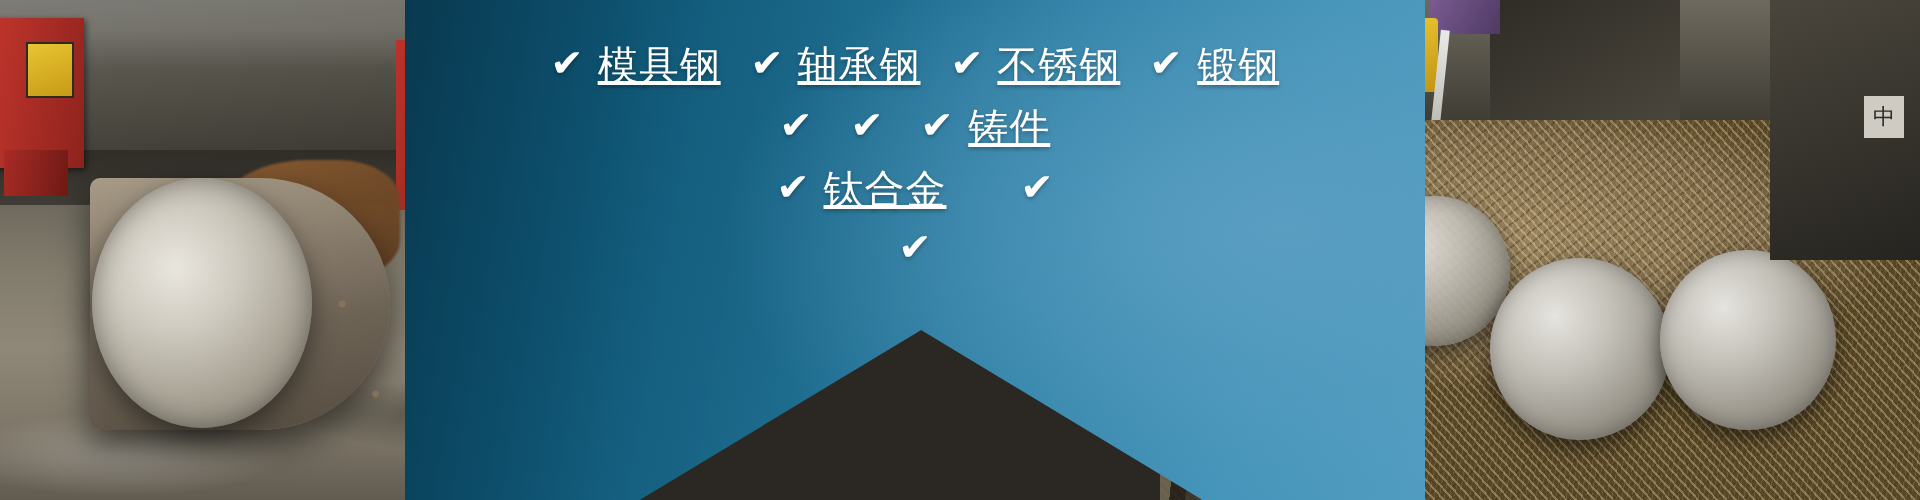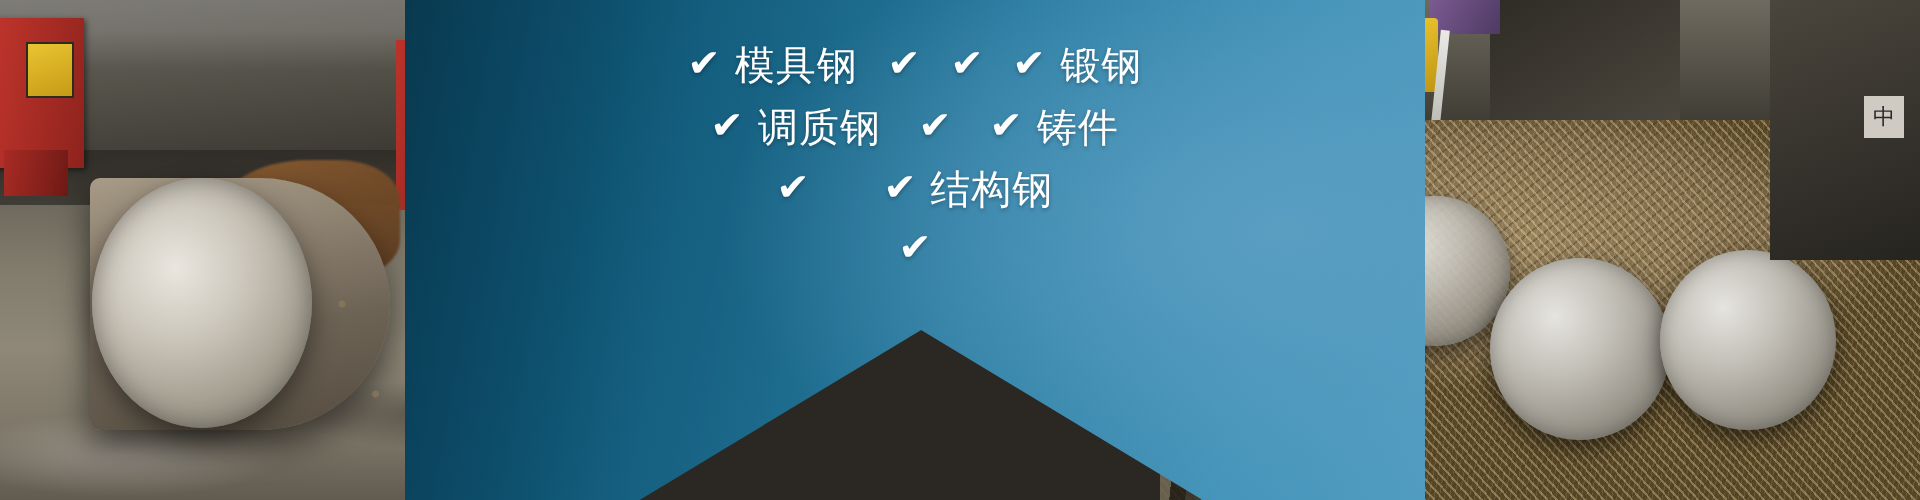--- a/index.html
+++ b/index.html
@@ -209,7 +209,7 @@
     color:#ffffff;
     text-shadow:0 2px 4px rgba(0,0,0,.30);
   }
-  .item .lbl{line-height:1.05;}
+  .item .lbl{line-height:1.05;text-decoration:underline;}
 </style>
 </head>
 <body>

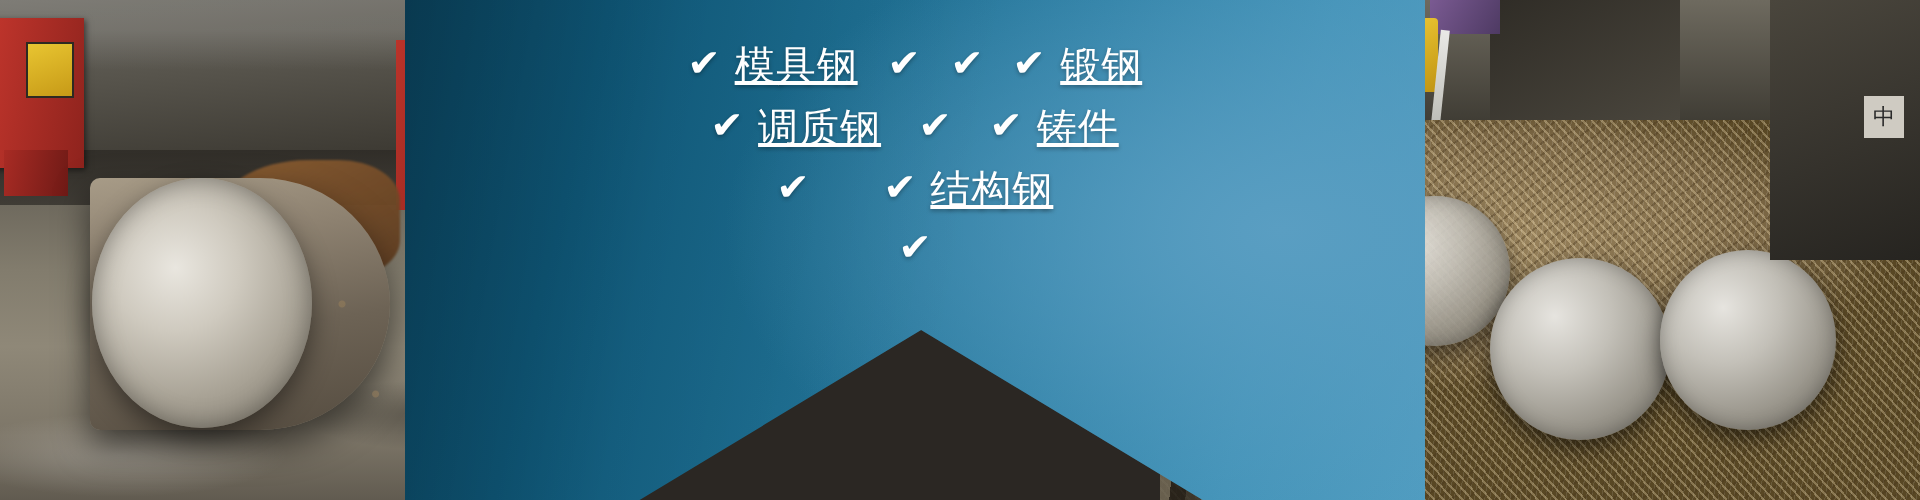--- a/index.html
+++ b/index.html
@@ -260,6 +260,7 @@
       </div>
       <div class="item">
         <span class="tick">✔</span>
+        <span class="lbl">轴承钢</span>
       </div>
       <div class="item">
         <span class="tick">✔</span>

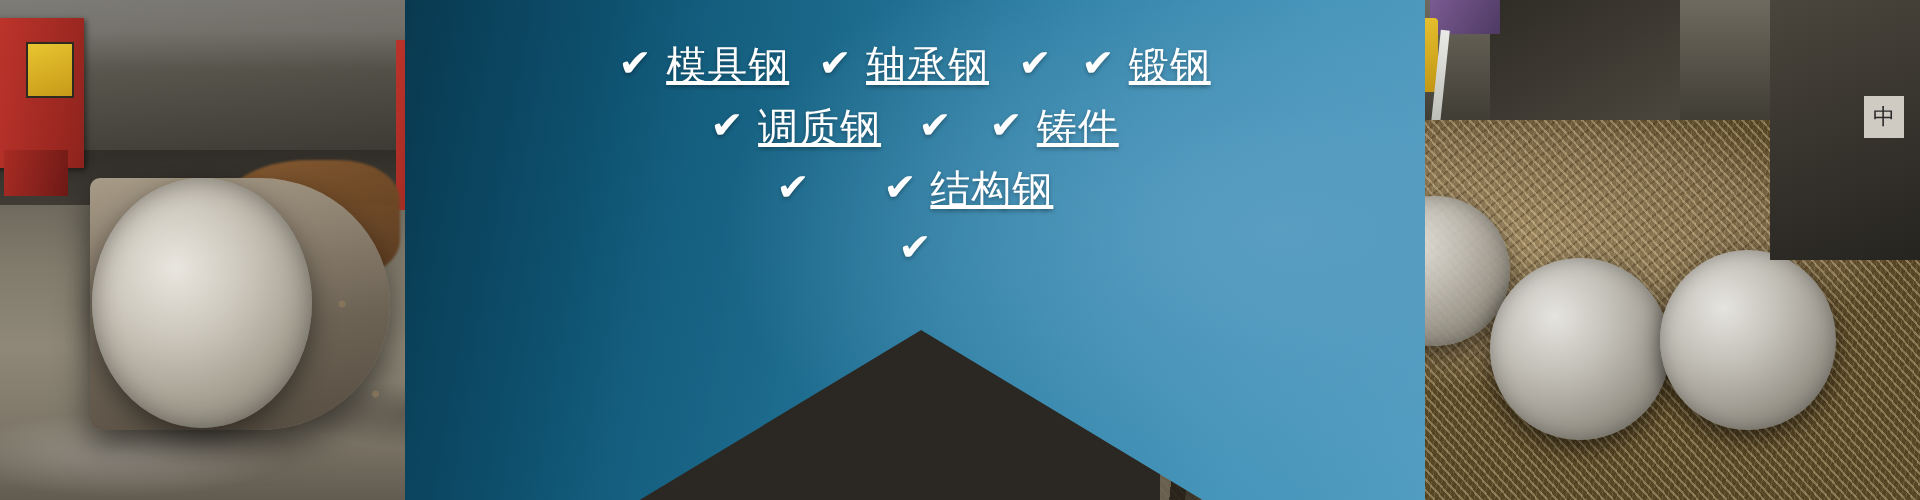--- a/index.html
+++ b/index.html
@@ -264,6 +264,7 @@
       </div>
       <div class="item">
         <span class="tick">✔</span>
+        <span class="lbl">不锈钢</span>
       </div>
       <div class="item">
         <span class="tick">✔</span>

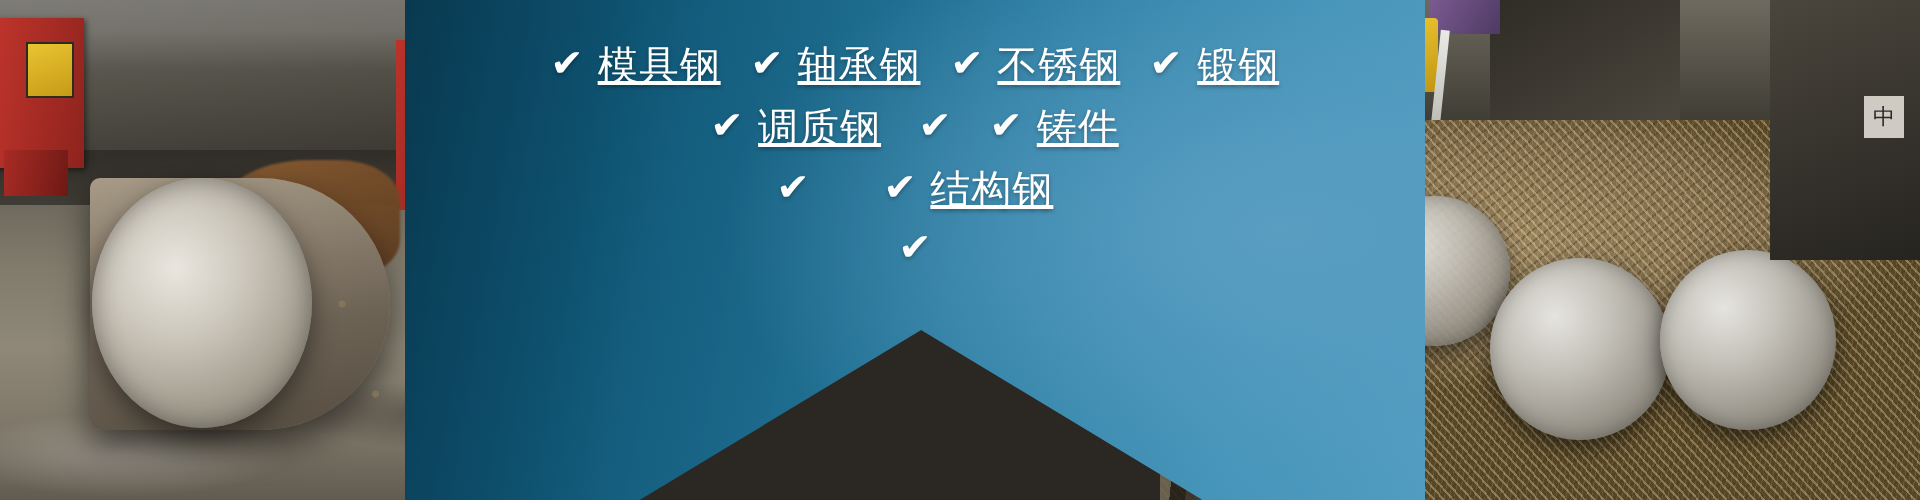--- a/index.html
+++ b/index.html
@@ -275,7 +275,6 @@
     <div class="row row-2">
       <div class="item">
         <span class="tick">✔</span>
-        <span class="lbl">调质钢</span>
       </div>
       <div class="item">
         <span class="tick">✔</span>

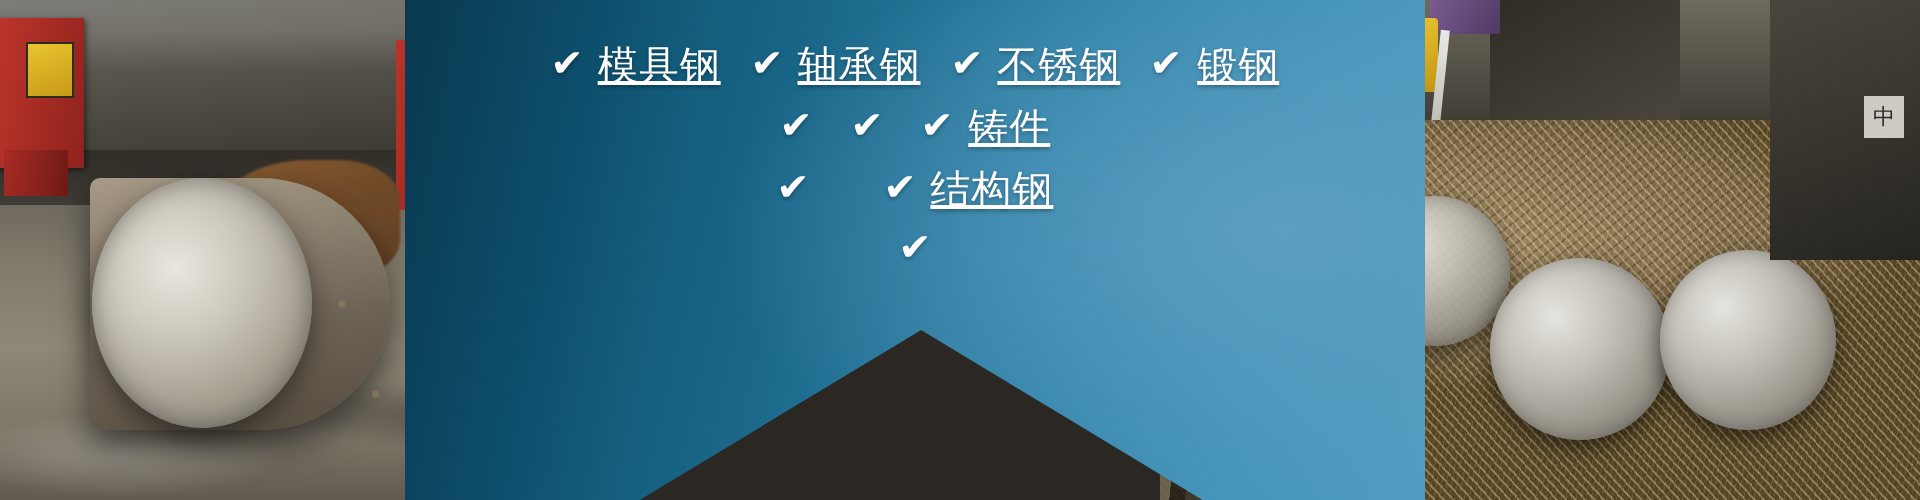--- a/index.html
+++ b/index.html
@@ -288,6 +288,7 @@
     <div class="row row-3">
       <div class="item">
         <span class="tick">✔</span>
+        <span class="lbl">钛合金</span>
       </div>
       <div class="item">
         <span class="tick">✔</span>

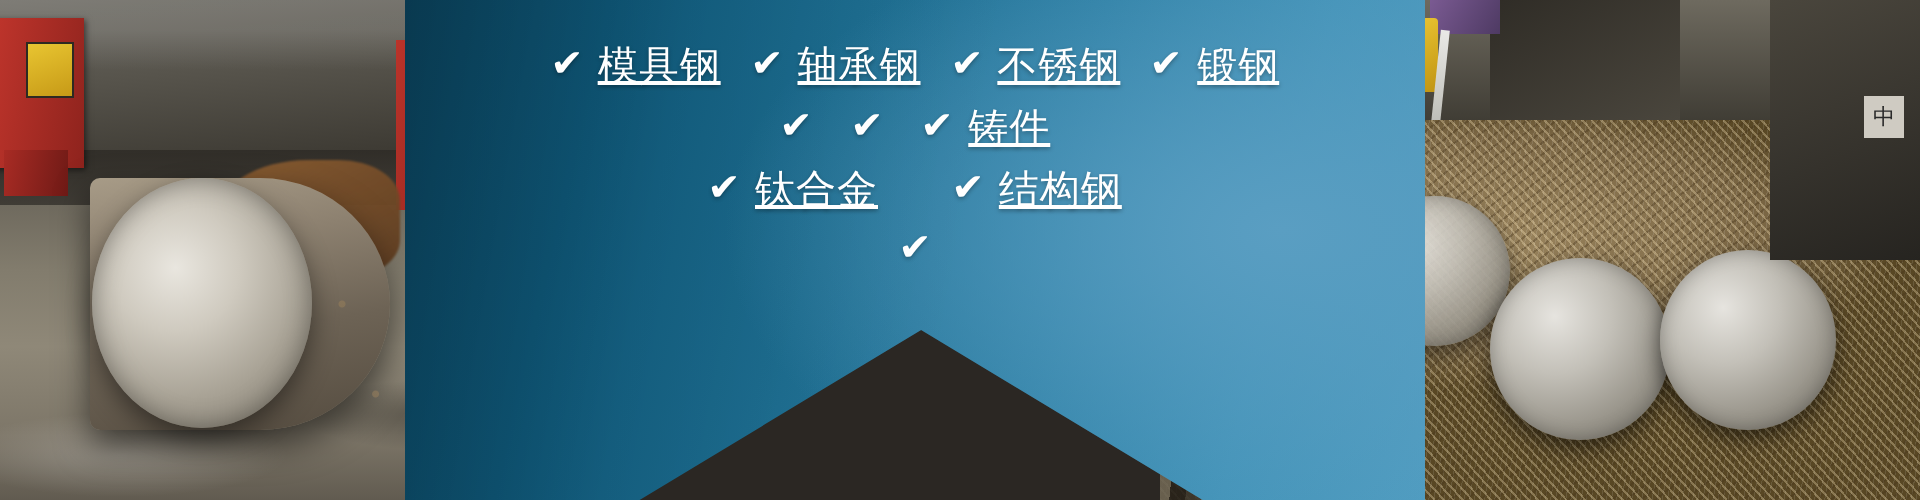--- a/index.html
+++ b/index.html
@@ -292,7 +292,6 @@
       </div>
       <div class="item">
         <span class="tick">✔</span>
-        <span class="lbl">结构钢</span>
       </div>
     </div>
 

